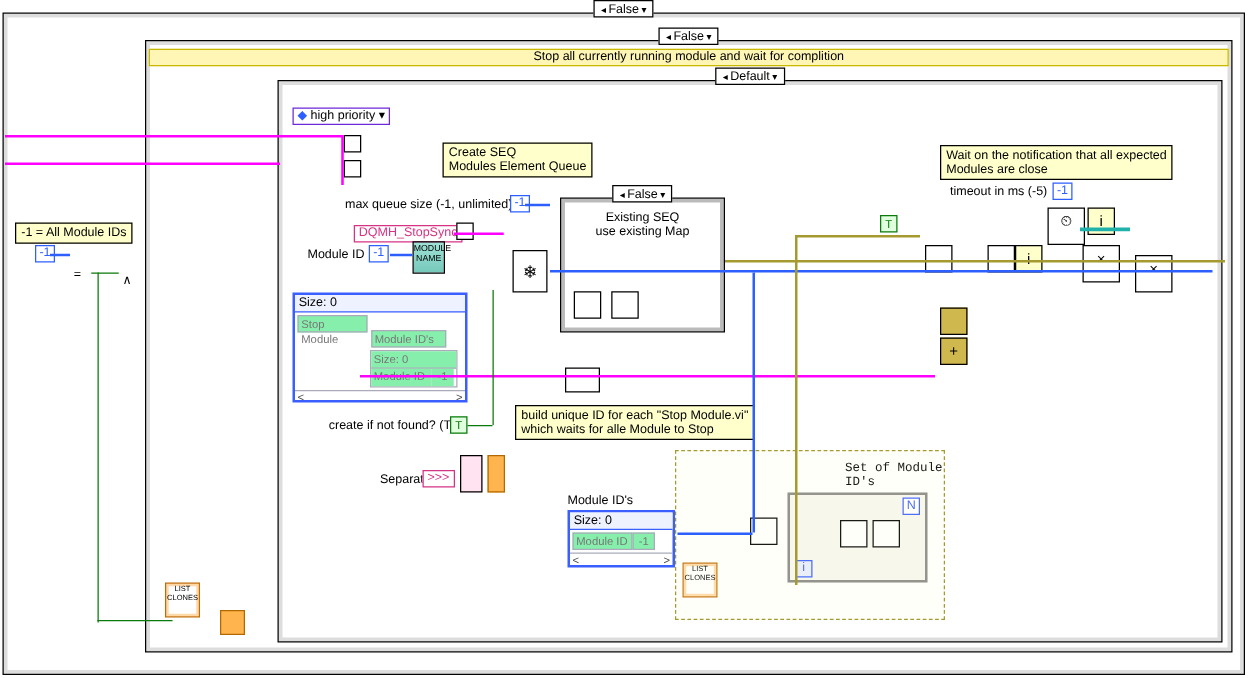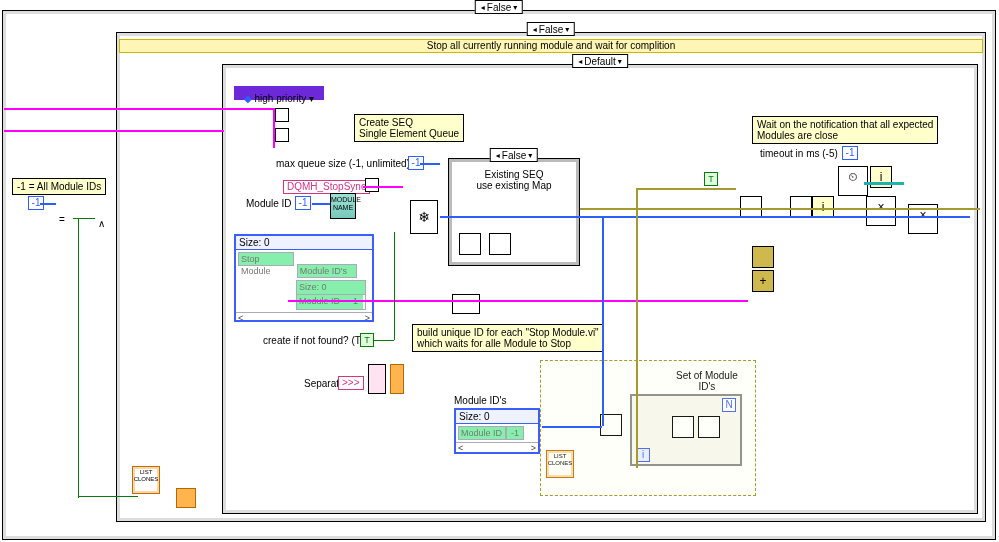--- a/index.html
+++ b/index.html
@@ -227,7 +227,7 @@
     </div>
   </div>
 
-  <div style="position:absolute; left:234px; top:86px; border:7px solid #6d28d9; background:#fff; padding:0 3px; height:14px; line-height:12px; font-size:10px;">
+  <div style="position:absolute; left:234px; top:86px; border:1px solid #6d28d9; background:#fff; padding:0 3px; height:14px; line-height:12px; font-size:10px;">
     <span style="color:#2d5fff;">◆</span>
     <span>high priority</span>
     <span>▾</span>

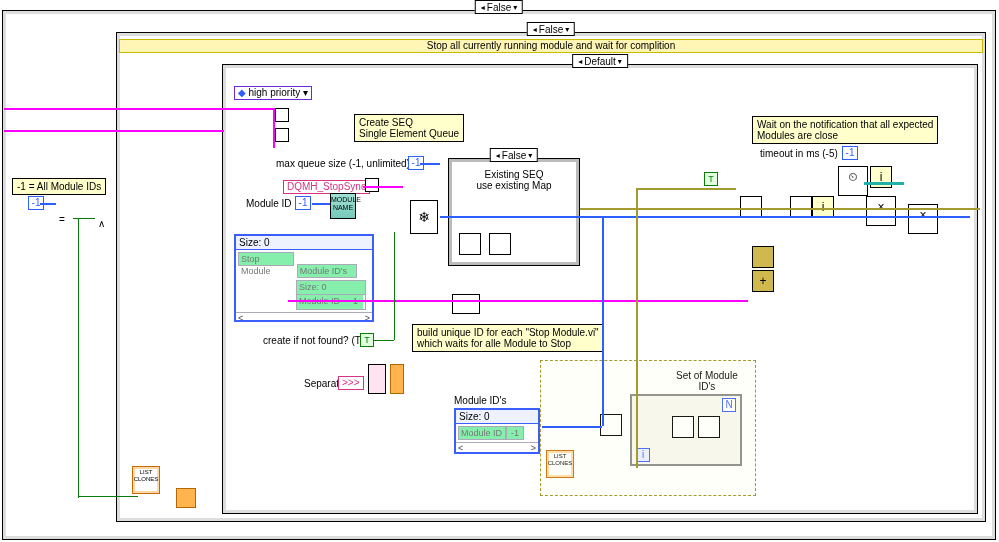--- a/index.html
+++ b/index.html
@@ -237,7 +237,7 @@
   <div class="node" style="left:275px; top:128px; width:14px;height:14px;"></div>
 
   <div class="tip" style="left:354px; top:114px;">Create SEQ
-Single Element Queue</div>
+Modules Element Queue</div>
 
   <div class="lbl" style="left:276px; top:158px;">max queue size (-1, unlimited)</div>
   <div class="const-i32" style="left:408px; top:156px;">-1</div>

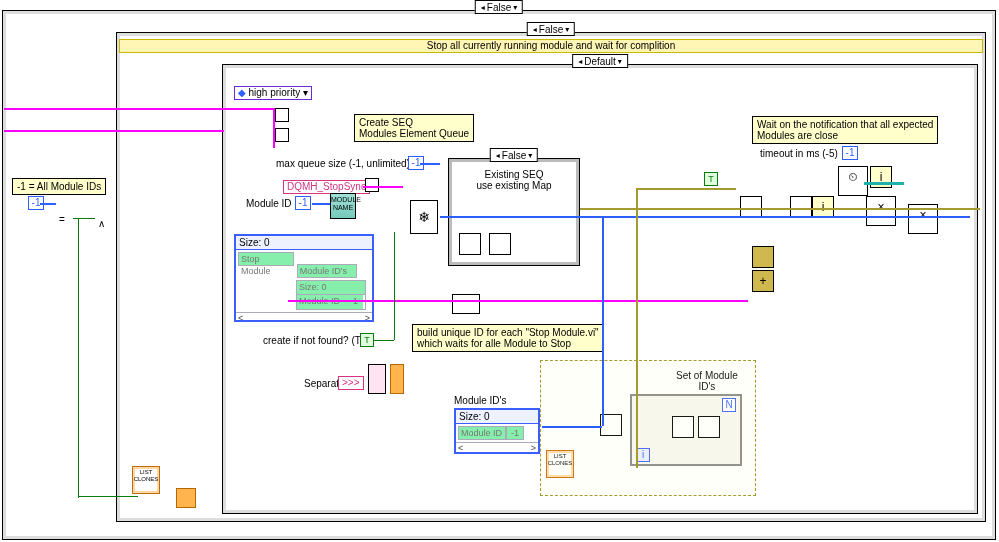--- a/index.html
+++ b/index.html
@@ -343,7 +343,7 @@
       <span>+</span>
     </div>
 
-  <div class="lbl" style="left:676px; top:370px; text-align:center; white-space:pre;">Set of Module
+  <div class="lbl" style="left:676px; top:370px; white-space:pre;font-family:Liberation Mono, monospace;">Set of Module
 ID's</div>
   <div class="forloop" style="left:630px; top:394px; width:112px; height:72px;">
     <div class="N">N</div>

